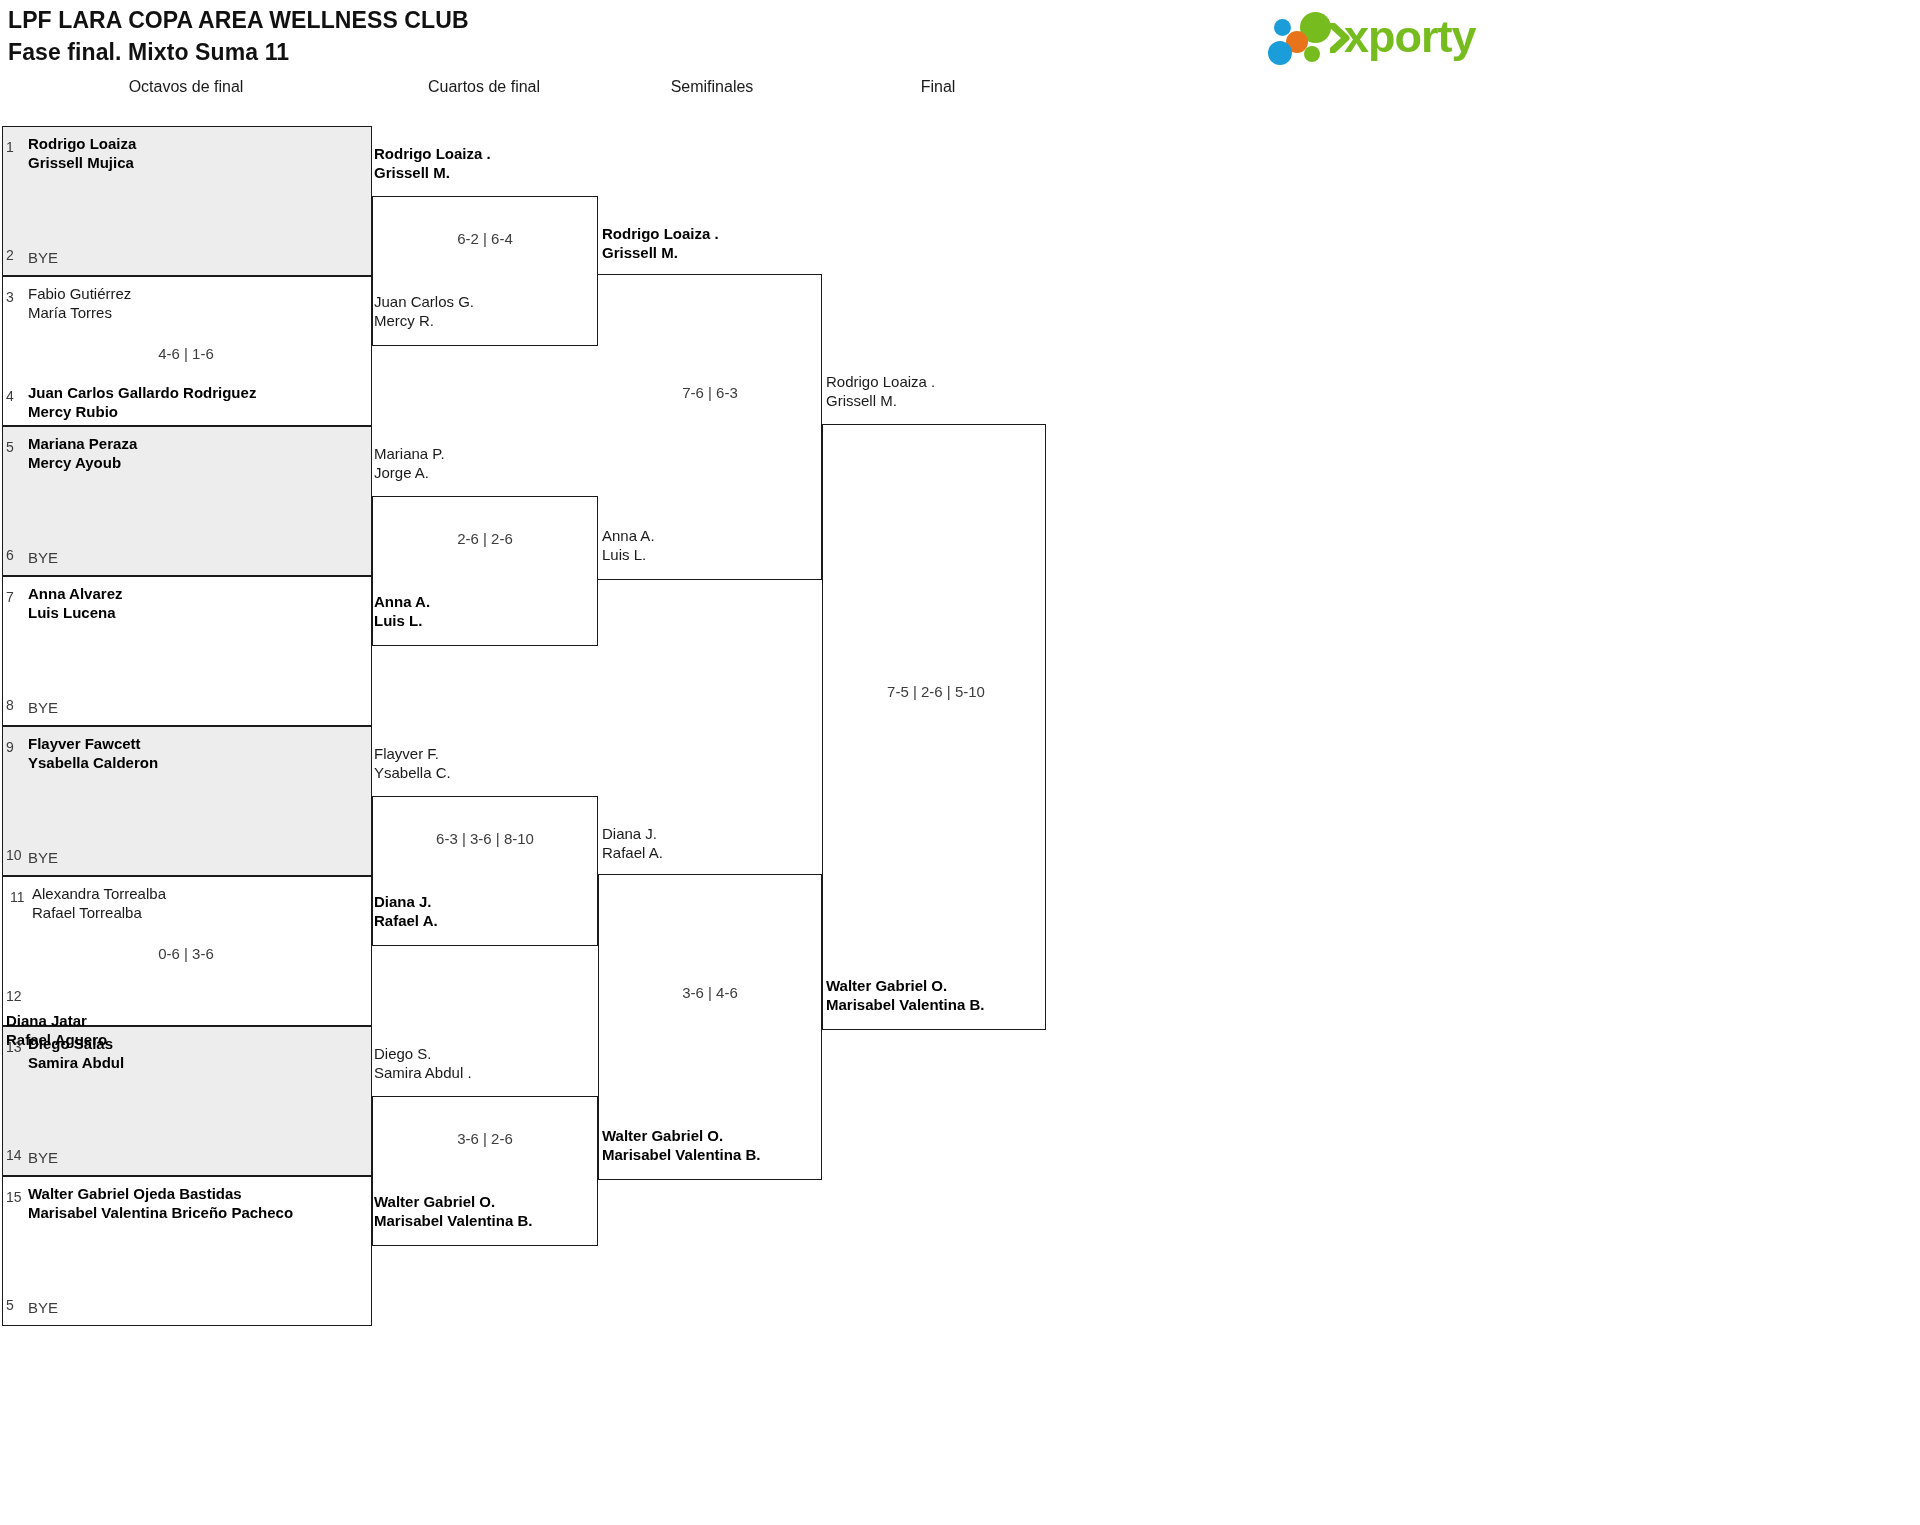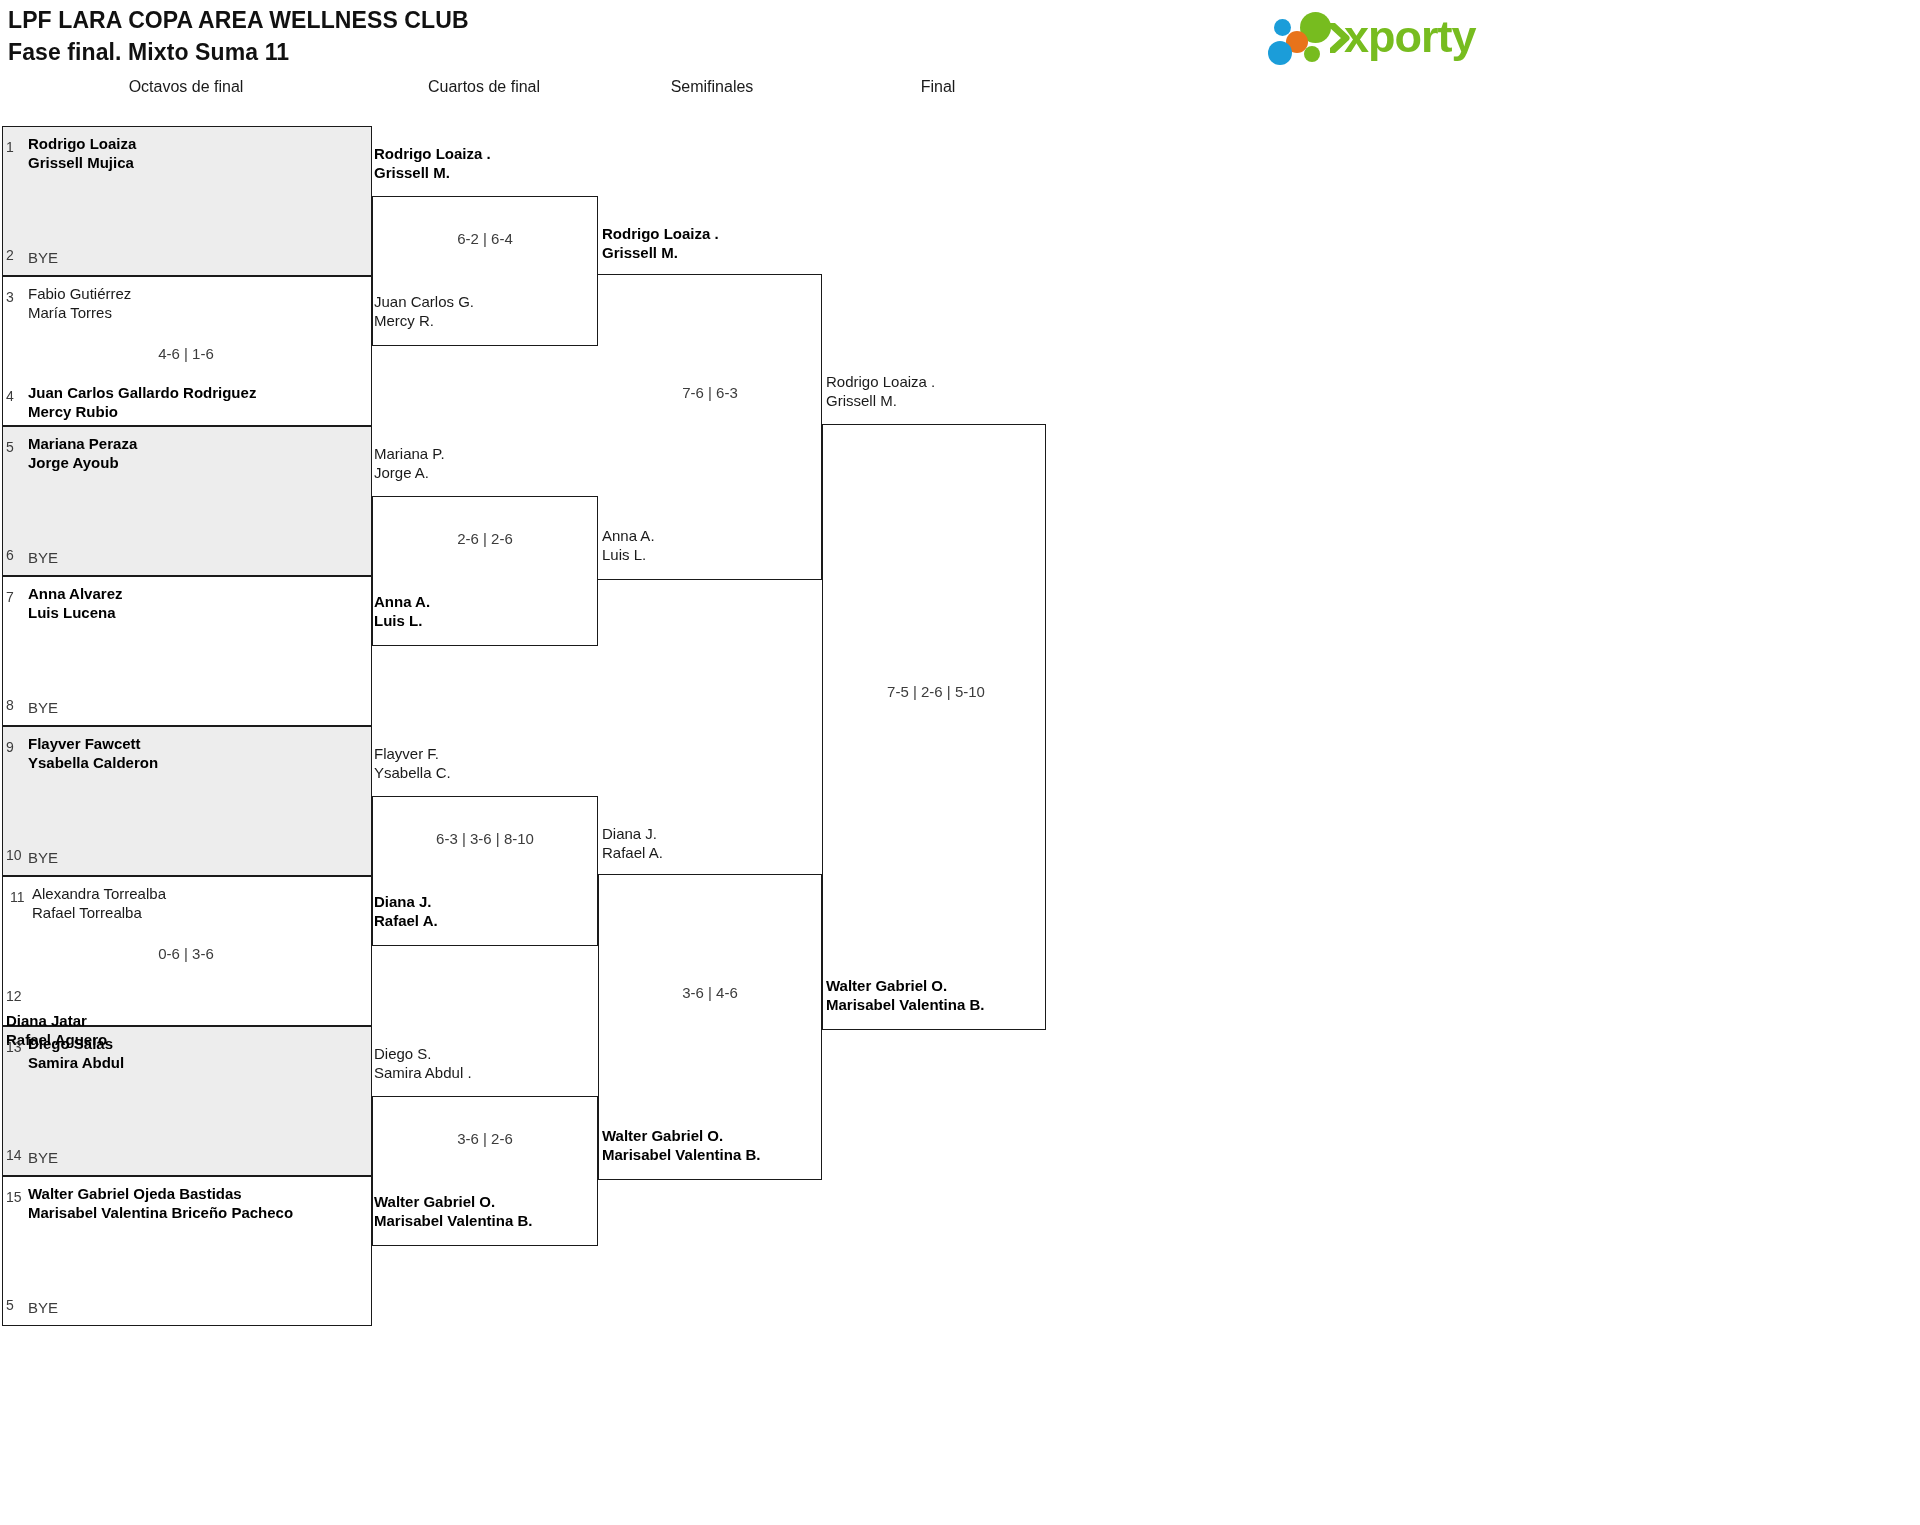--- a/index.html
+++ b/index.html
@@ -237,7 +237,7 @@
     <span class="seed-num">5</span>
     <span class="seed-names winner">
       <span>Mariana Peraza</span><br>
-      <span>Jorge Ayoub</span>
+      <span>Mercy Ayoub</span>
     </span>
   </div>
   <div class="seed-row bye-row" style="top:548px;">

